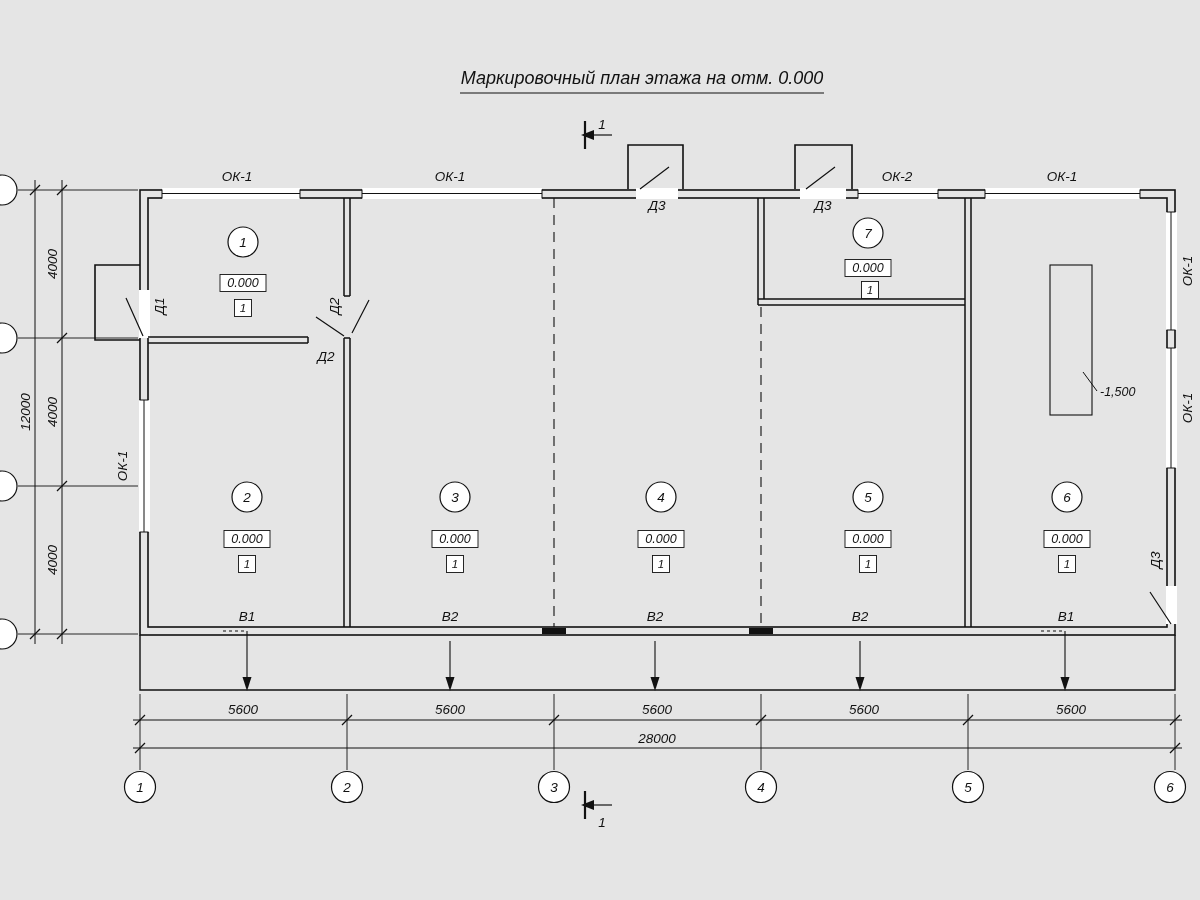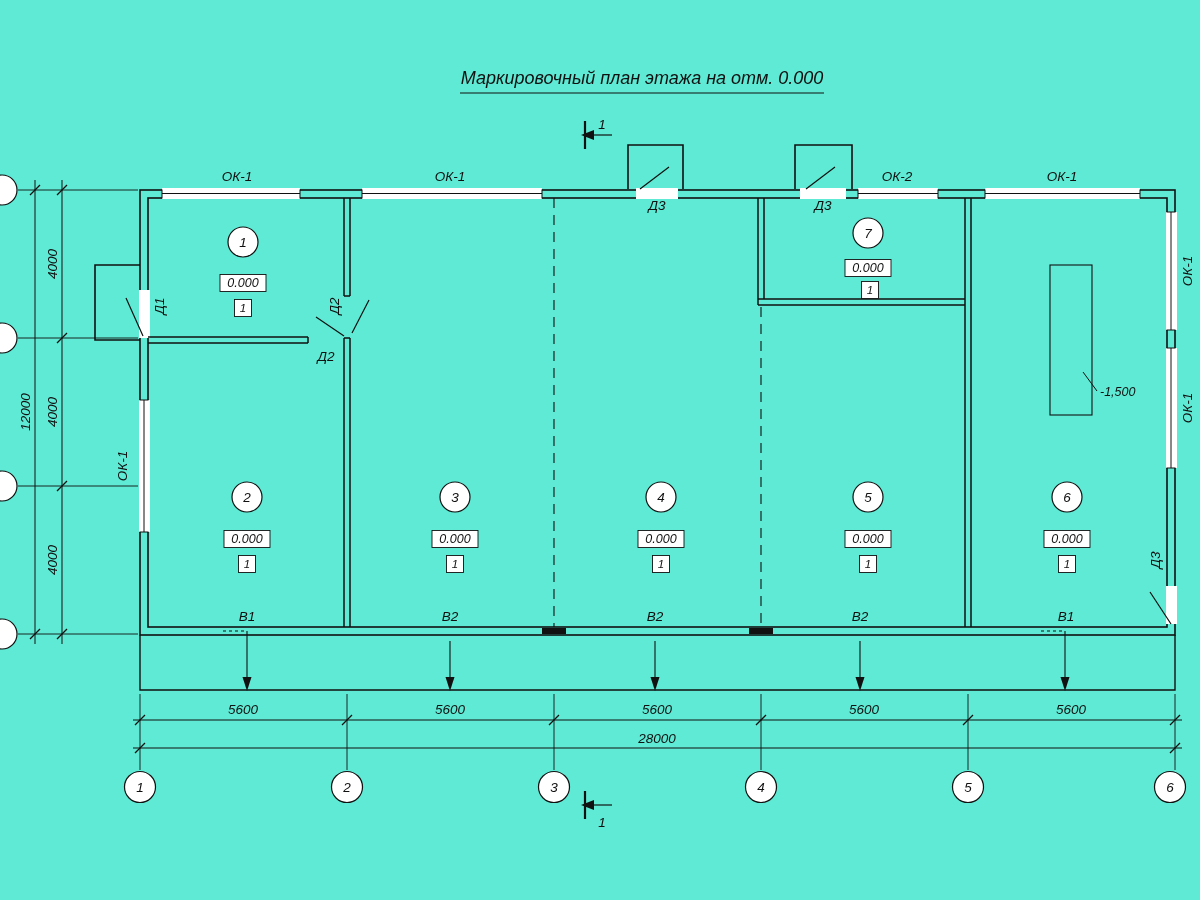--- a/index.html
+++ b/index.html
@@ -3,7 +3,7 @@
 <meta charset="utf-8">
 <style>
   html,body{margin:0;padding:0;background:#fff;}
-  .page{width:1200px;height:900px;background:#5eead4;overflow:hidden;position:relative;}
+  .page{width:1200px;height:900px;background:#e5e5e5;overflow:hidden;position:relative;}
   svg{display:block;}
   text{font-family:"Liberation Sans", sans-serif;font-style:italic;fill:#111;}
   .t{font-size:13.5px;}

